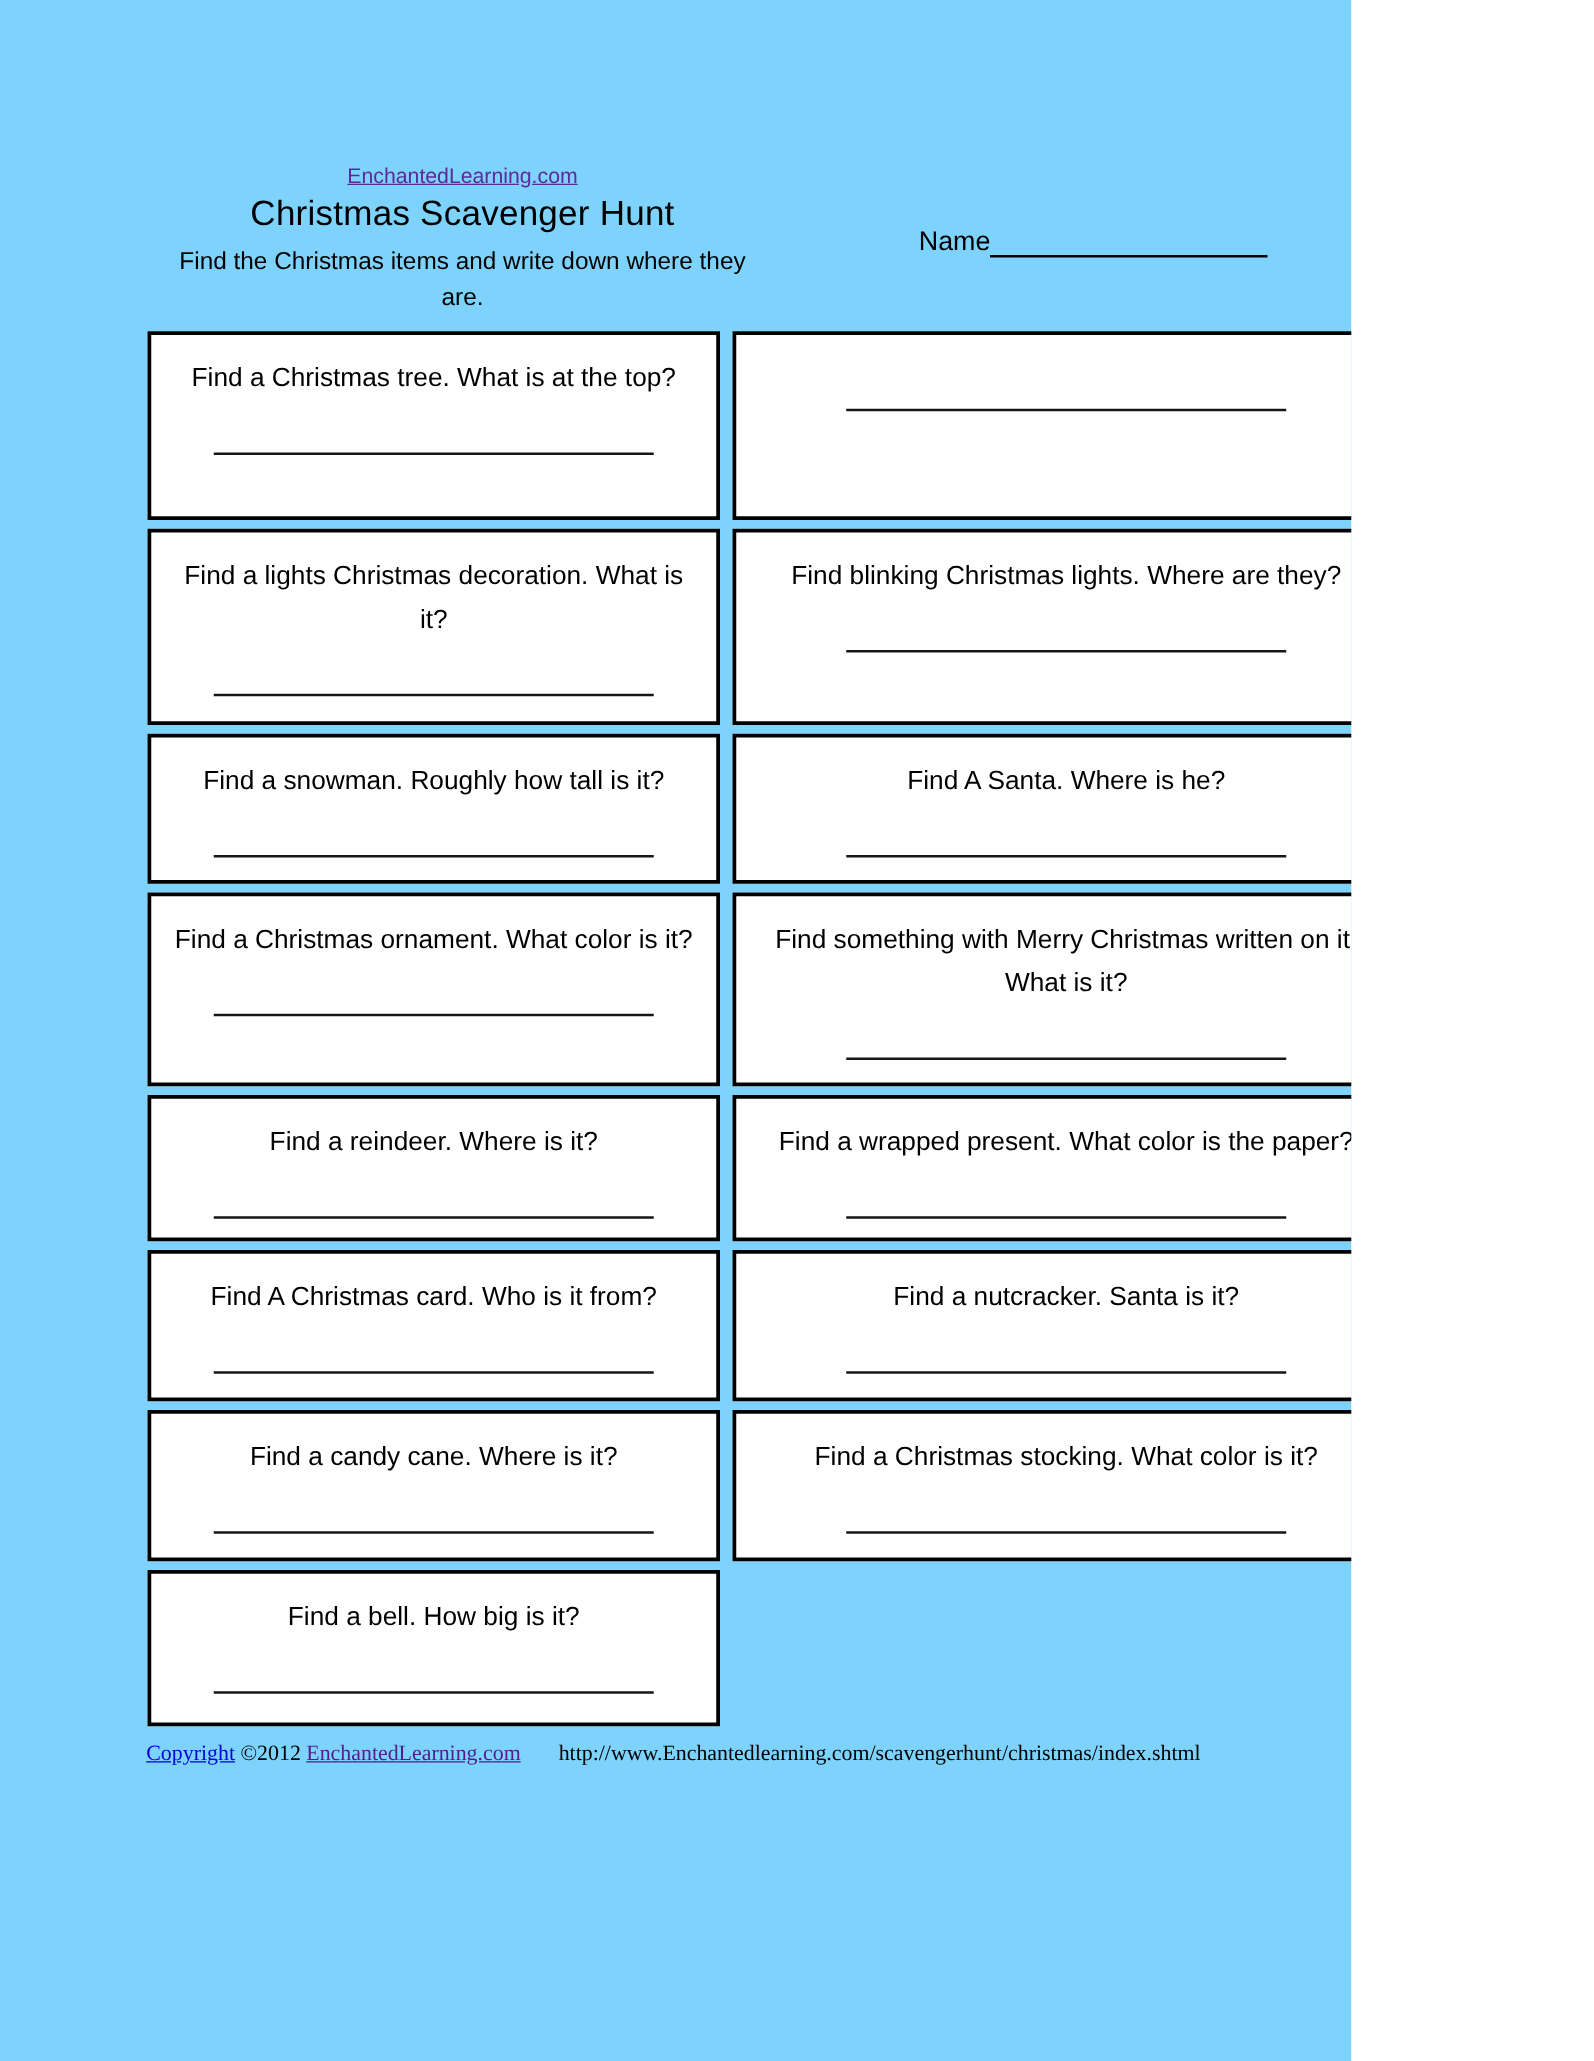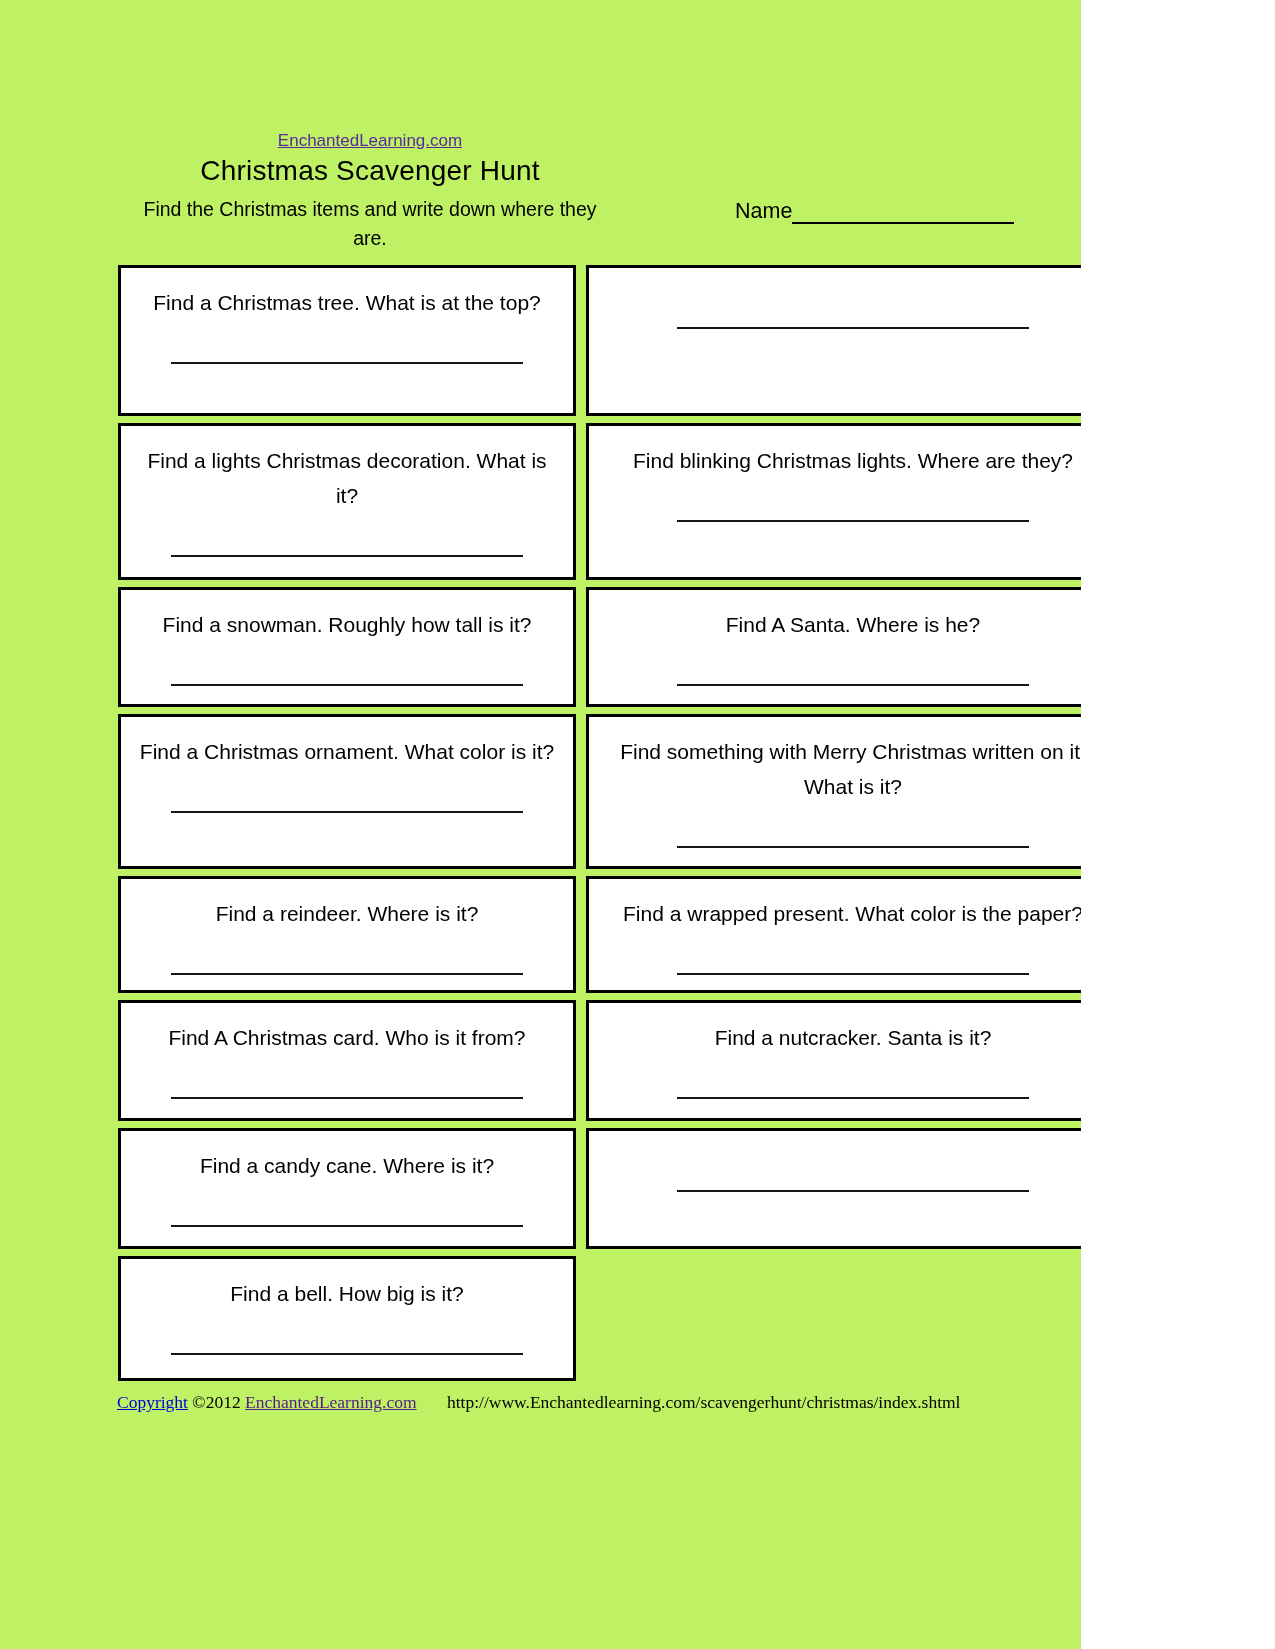--- a/index.html
+++ b/index.html
@@ -7,7 +7,7 @@
     position: relative;
     width: 1081px;
     height: 1649px;
-    background: #bef264;
+    background: #7dd3fc;
     font-family: "Liberation Sans", sans-serif;
     color: #000000;
     overflow: hidden;

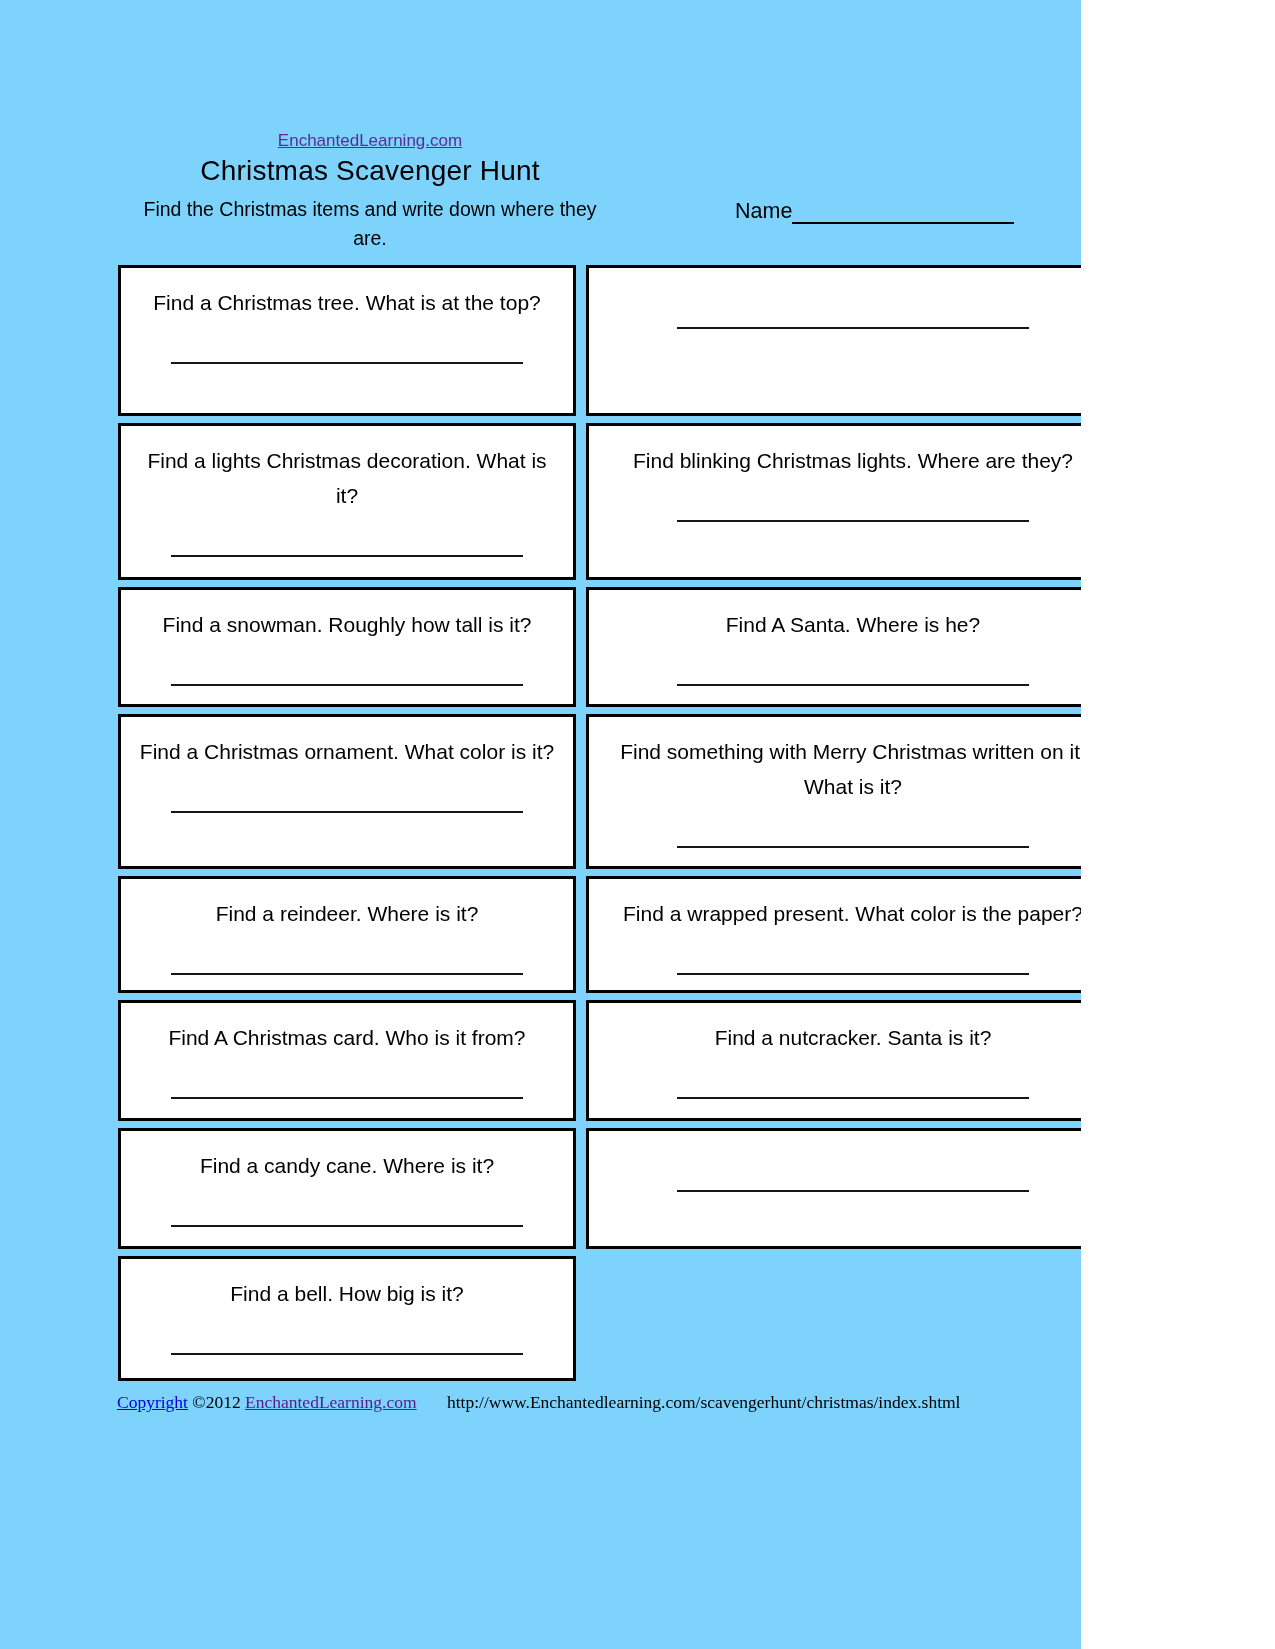--- a/index.html
+++ b/index.html
@@ -43,7 +43,7 @@
   .name-block {
     position: absolute;
     left: 735px;
-    top: 199px;
+    top: 181px;
     font-size: 21.5px;
     white-space: nowrap;
   }

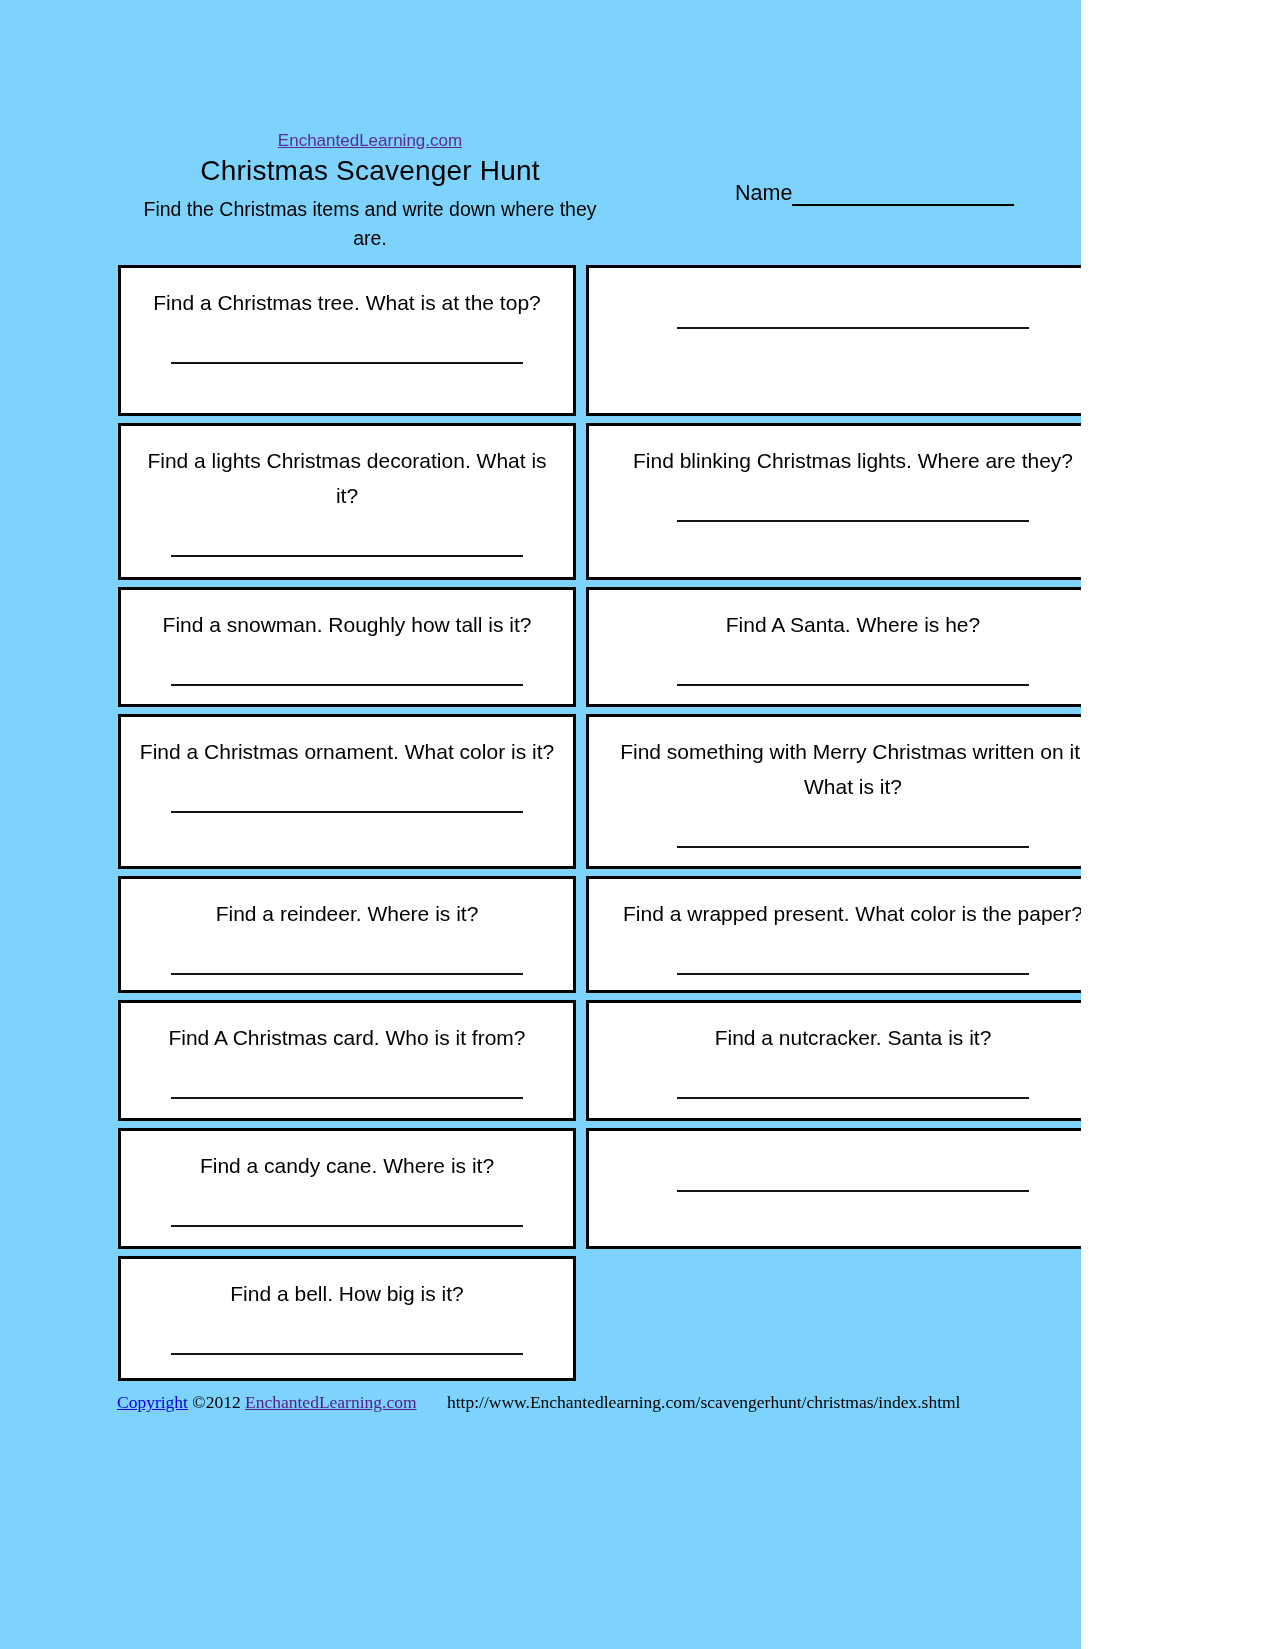--- a/index.html
+++ b/index.html
@@ -177,6 +177,7 @@
       <div class="answer-line"></div>
     </div>
     <div class="cell right">
+      <div class="q">Find a Christmas stocking. What color is it?</div>
       <div class="answer-line"></div>
     </div>
 

